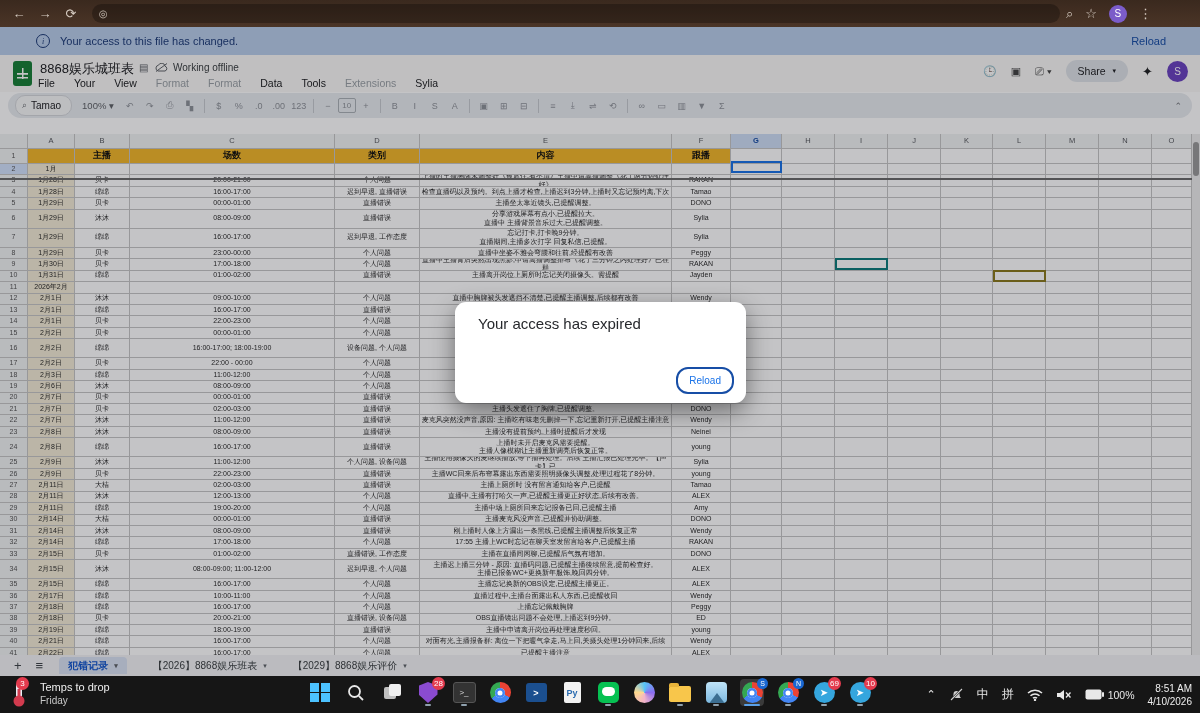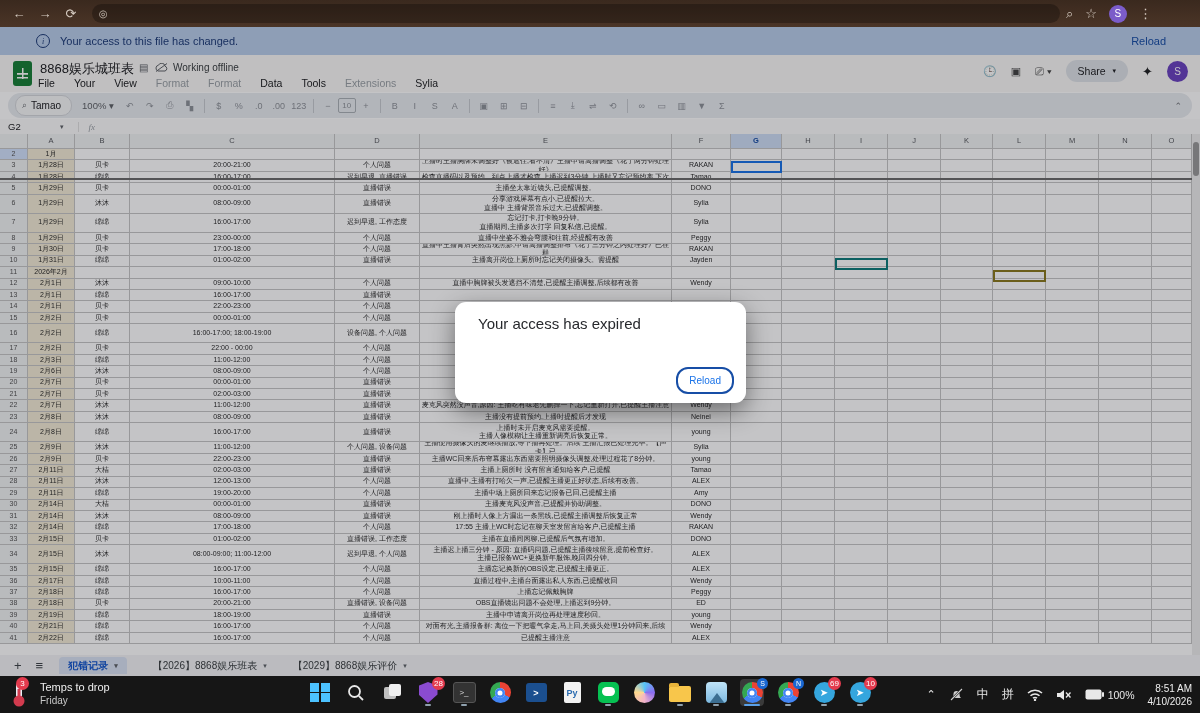--- a/index.html
+++ b/index.html
@@ -220,11 +220,6 @@
     <span id="toolbar-collapse">⌃</span>
   </div>
 
-  <div class="abs" id="formula-bar">
-    <span id="name-box">G2</span>
-    <span id="name-caret">▾</span>
-    <span id="fx">fx</span>
-  </div>
 
   <div class="abs" id="grid">
     <div class="g-row" id="colhead-row">

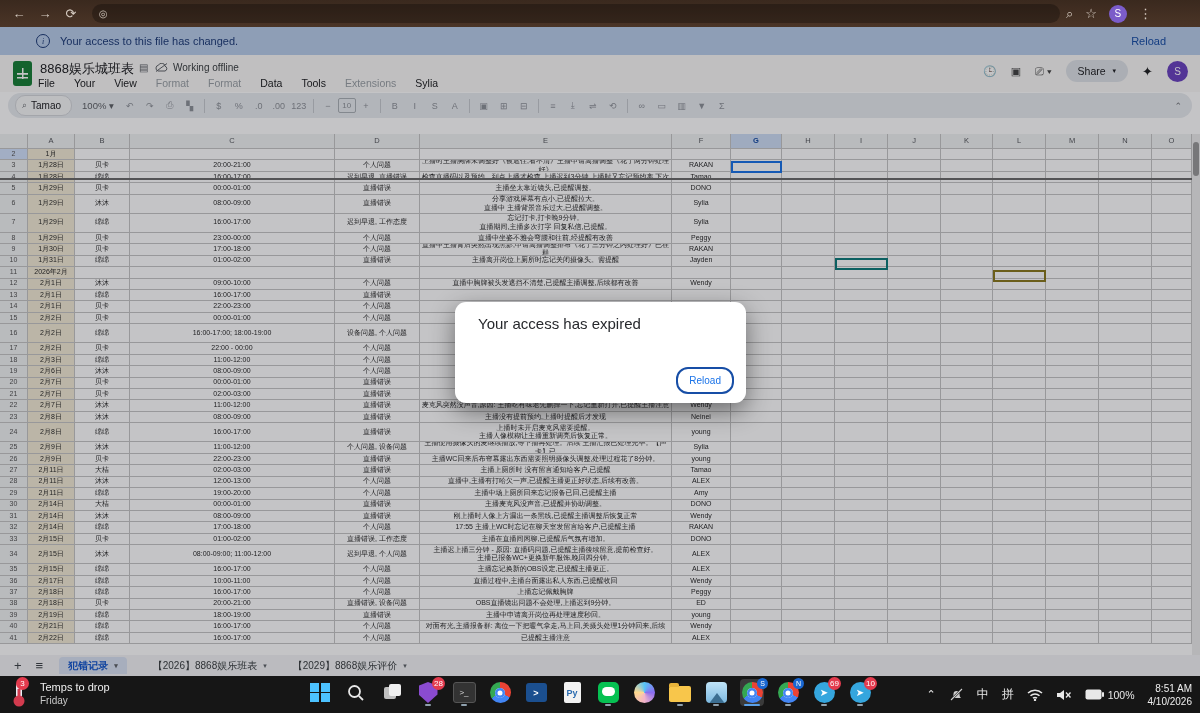--- a/index.html
+++ b/index.html
@@ -240,6 +240,24 @@
         <span class="cell " style="width: 53px; flex: 0 0 auto;">N</span>
         <span class="cell " style="width: 40px; flex: 0 0 auto;">O</span>
       </div>
+    <div class="g-row" id="header-row1">
+        <span class="cell rn" style="width: 28px; flex: 0 0 auto;">1</span>
+        <span class="cell gold" style="width: 47px; flex: 0 0 auto;"></span>
+        <span class="cell gold" style="width: 55px; flex: 0 0 auto;">主播</span>
+        <span class="cell gold" style="width: 205px; flex: 0 0 auto;">场数</span>
+        <span class="cell gold" style="width: 85px; flex: 0 0 auto;">类别</span>
+        <span class="cell gold" style="width: 252px; flex: 0 0 auto;">内容</span>
+        <span class="cell gold" style="width: 59px; flex: 0 0 auto;">跟播</span>
+        <span class="cell " style="width: 51px; flex: 0 0 auto;"></span>
+        <span class="cell " style="width: 53px; flex: 0 0 auto;"></span>
+        <span class="cell " style="width: 53px; flex: 0 0 auto;"></span>
+        <span class="cell " style="width: 53px; flex: 0 0 auto;"></span>
+        <span class="cell " style="width: 52px; flex: 0 0 auto;"></span>
+        <span class="cell " style="width: 53px; flex: 0 0 auto;"></span>
+        <span class="cell " style="width: 53px; flex: 0 0 auto;"></span>
+        <span class="cell " style="width: 53px; flex: 0 0 auto;"></span>
+        <span class="cell " style="width: 40px; flex: 0 0 auto;"></span>
+      </div>
     <div id="grid-rows">
         <div class="g-row drow">
           <span class="cell rn" style="width: 28px; flex: 0 0 auto; background: rgb(211, 227, 253);">2</span>

